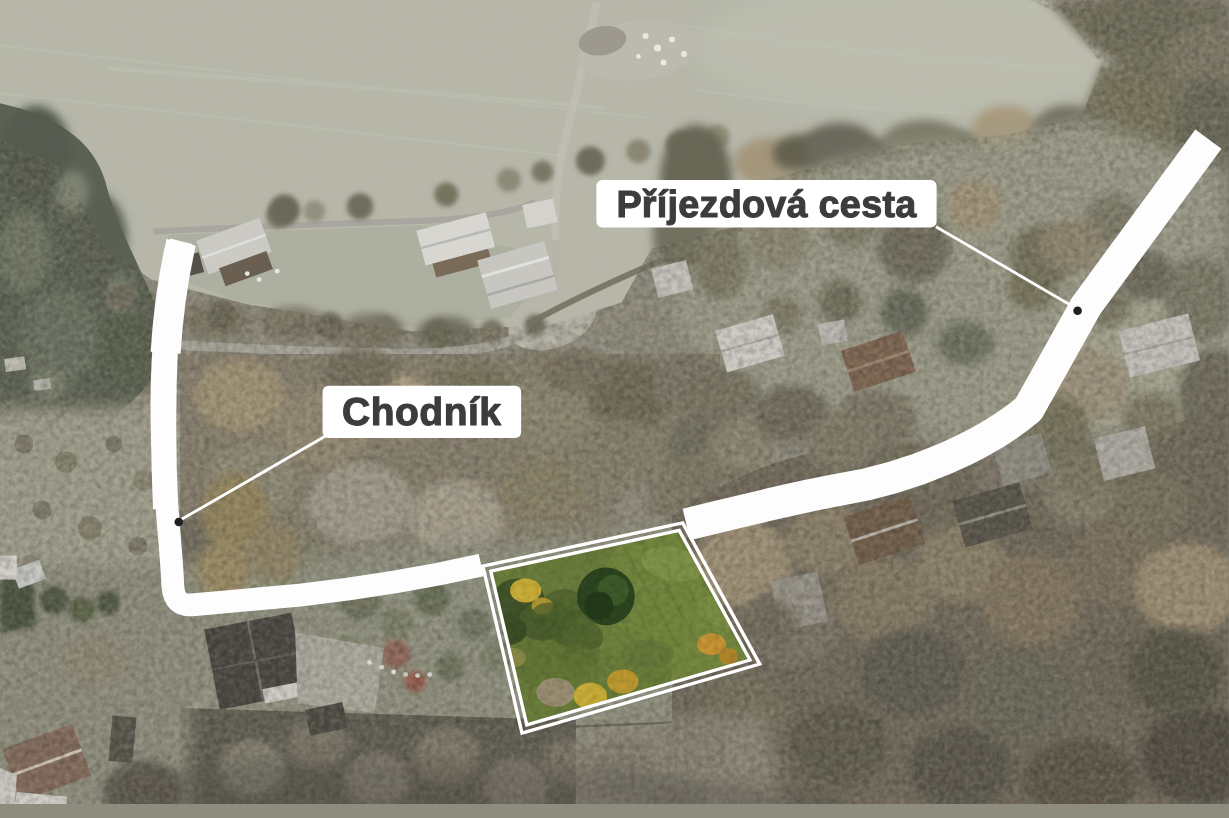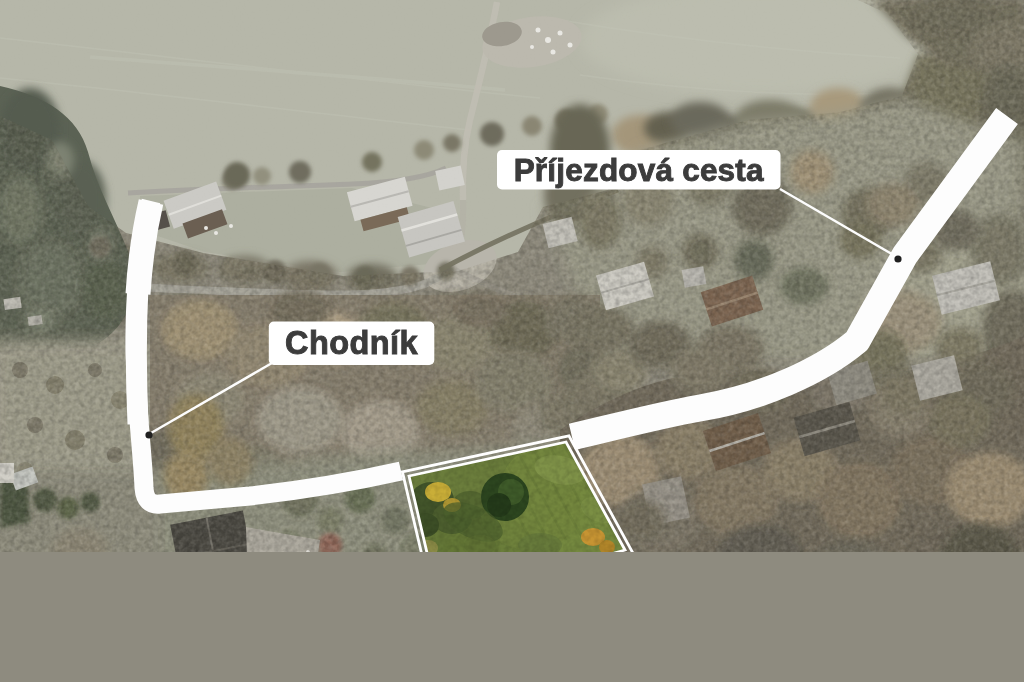--- a/index.html
+++ b/index.html
@@ -3,7 +3,7 @@
 <meta charset="utf-8">
 <style>
   html,body{margin:0;padding:0;background:#8e8b7f;}
-  #stage{width:1024px;height:552px;overflow:hidden;position:relative;font-family:"Liberation Sans",sans-serif;}
+  #stage{width:1024px;height:670px;overflow:hidden;position:relative;font-family:"Liberation Sans",sans-serif;}
   svg{display:block}
 </style>
 </head>

